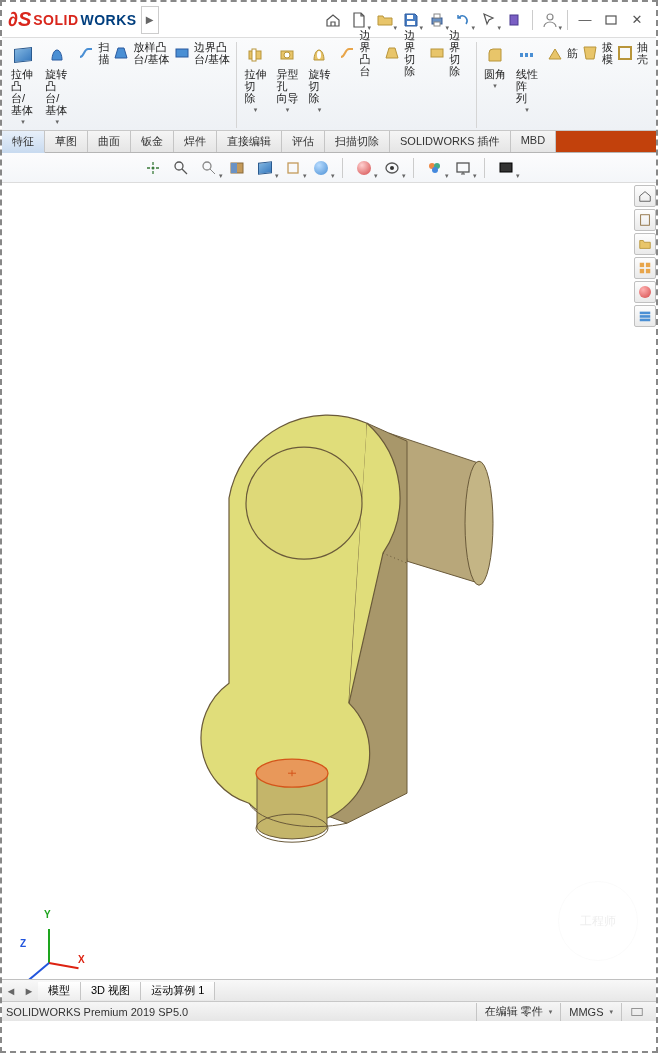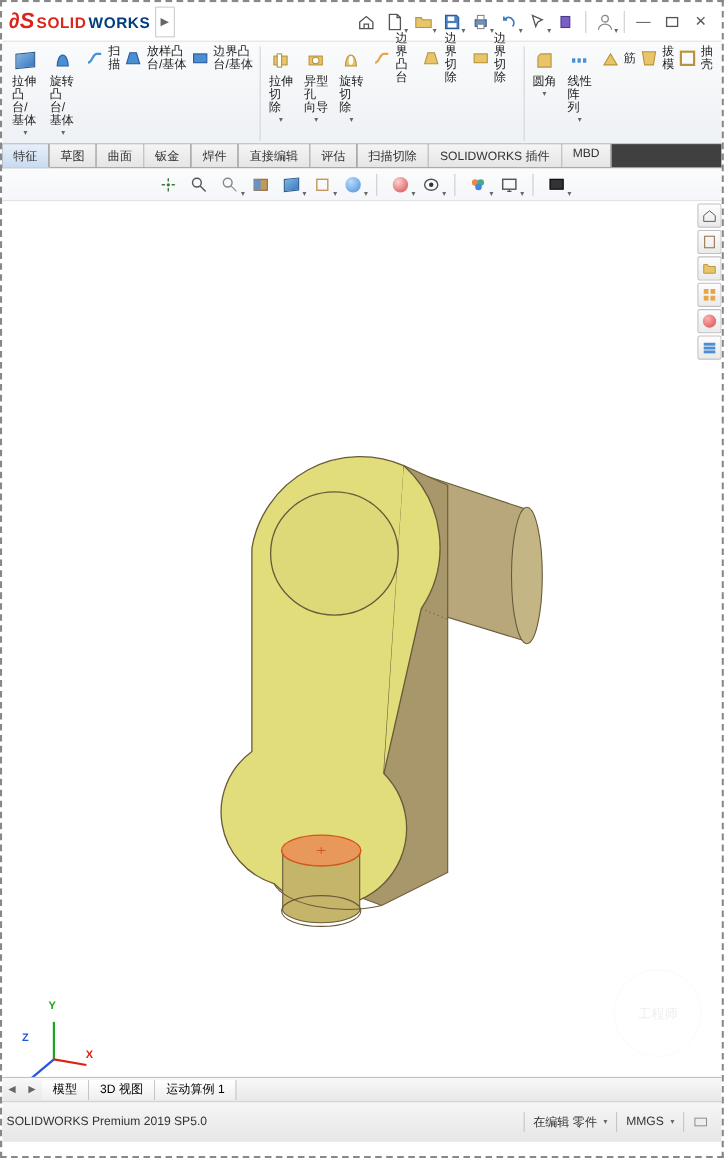--- a/index.html
+++ b/index.html
@@ -28,7 +28,7 @@
 .dd-caret { font-size: 7px; color: #666; margin-top: 2px; }
 .rcol { display: flex; flex-direction: row; gap: 0; }
 
-.tabbar { display: flex; background: #404040; border-bottom: 1px solid #b5b5b5; height: 22px; }
+.tabbar { display: flex; background: #c2410c; border-bottom: 1px solid #b5b5b5; height: 22px; }
 .tab { padding: 3px 10px; font-size: 11px; color: #333; border-right: 1px solid #c5c5c5; cursor: pointer; background: linear-gradient(#f5f5f5,#e5e5e5); }
 .tab.active { background: linear-gradient(#e8f0fa,#c9dbf0); border-bottom: 1px solid #c9dbf0; margin-bottom: -1px; }
 

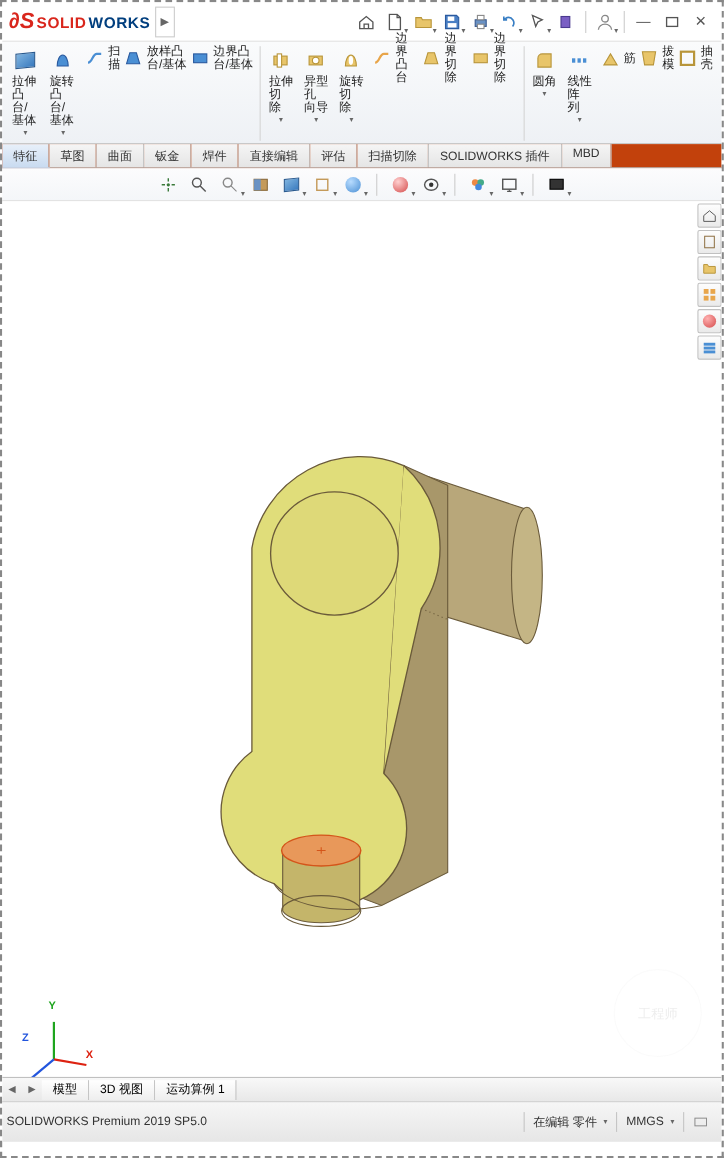--- a/index.html
+++ b/index.html
@@ -54,7 +54,7 @@
 .btmtabs .arr { width: 18px; text-align: center; color: #666; cursor: pointer; }
 .btab { padding: 2px 10px; border-right: 1px solid #c5c5c5; background: linear-gradient(#fff,#eee); cursor: pointer; height: 18px; display: flex; align-items: center; }
 
-.statusbar { height: 37px; background: linear-gradient(#f6f6f6,#e6e6e6); border-top: 1px solid #c8c8c8; display: flex; align-items: center; font-size: 11px; color: #333; padding: 0 4px; }
+.statusbar { height: 20px; background: linear-gradient(#f6f6f6,#e6e6e6); border-top: 1px solid #c8c8c8; display: flex; align-items: center; font-size: 11px; color: #333; padding: 0 4px; }
 .statusbar .sp { flex: 1; }
 .statusbar .cell { padding: 0 8px; border-left: 1px solid #c5c5c5; height: 18px; display: flex; align-items: center; gap: 4px; }
 .statusbar .dd::after { content: "▾"; font-size: 7px; color: #666; margin-left: 2px; }

